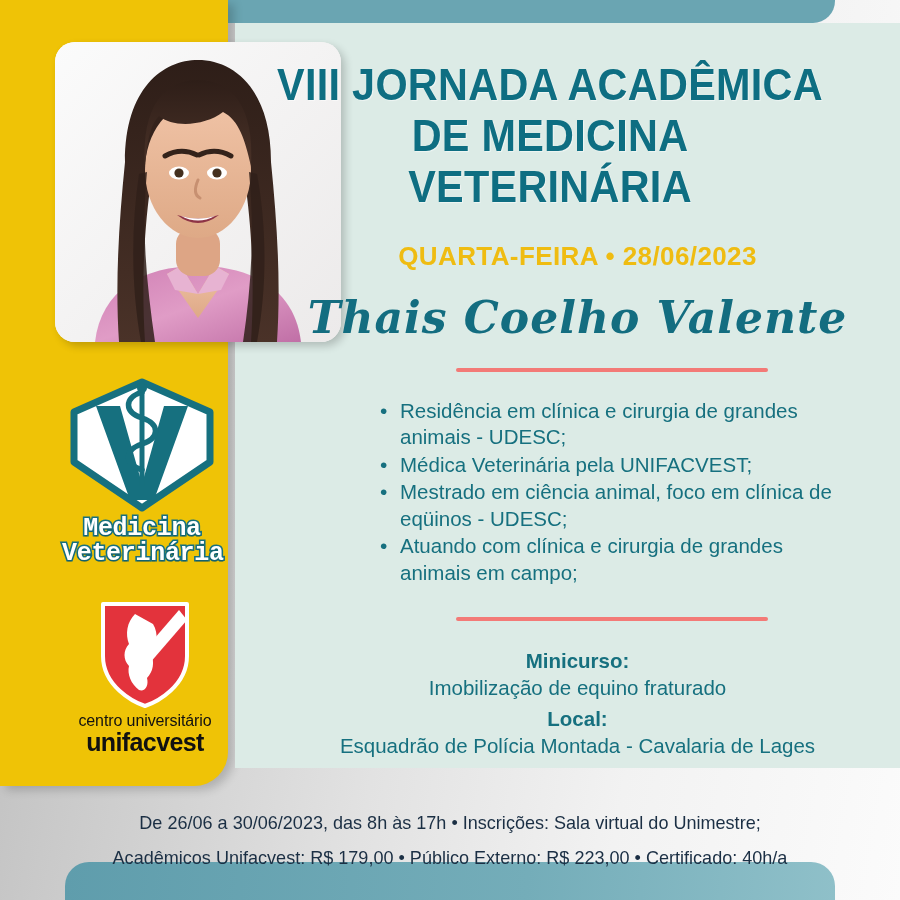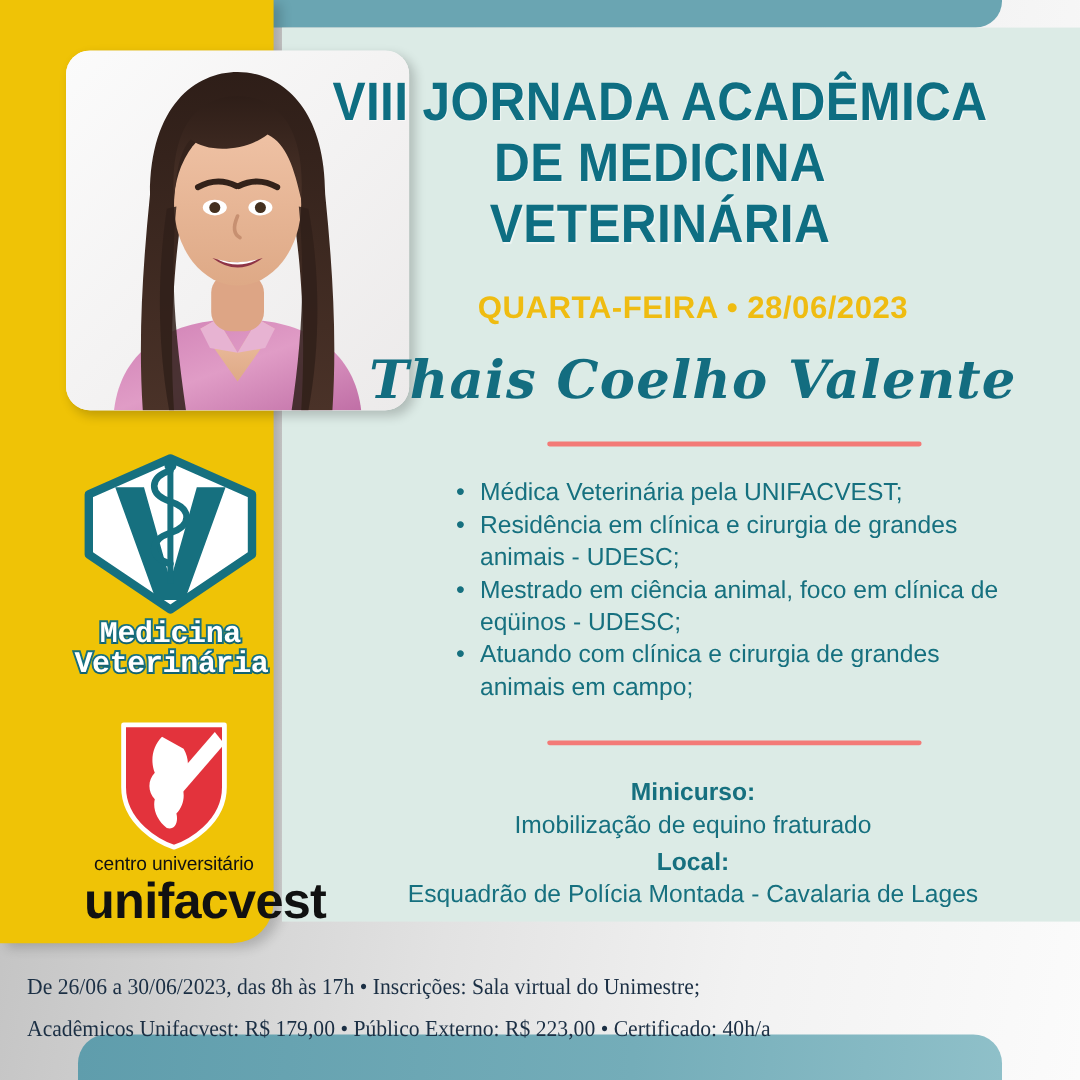--- a/index.html
+++ b/index.html
@@ -194,8 +194,8 @@
 <div class="divider d2"></div>
 
 <ul class="bio">
+  <li>Residência em clínica e cirurgia de grandes animais - UDESC;</li>
   <li>Médica Veterinária pela UNIFACVEST;</li>
-  <li>Residência em clínica e cirurgia de grandes animais - UDESC;</li>
   <li>Mestrado em ciência animal, foco em clínica de eqüinos - UDESC;</li>
   <li>Atuando com clínica e cirurgia de grandes animais em campo;</li>
 </ul>

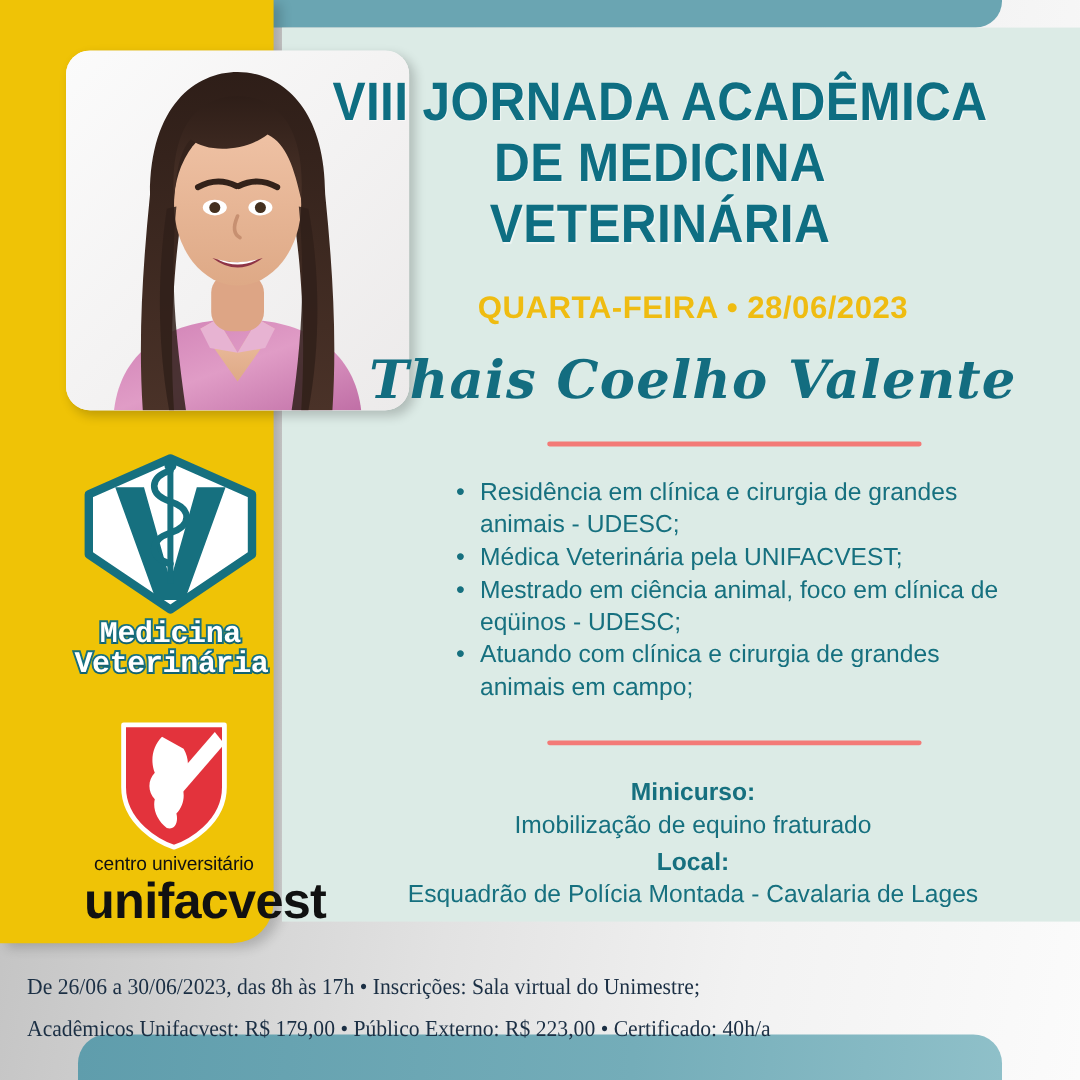--- a/index.html
+++ b/index.html
@@ -114,7 +114,7 @@
   .logo-uni{ position:absolute; left:70px; top:600px; width:150px; text-align:center; }
   .logo-uni svg{ display:block; margin:0 auto; width:100px; height:110px; }
   .uni-l1{ font-size:16px; color:#111; margin-top:2px; letter-spacing:-.1px; }
-  .uni-l2{ font-size:42px; color:#111; font-weight:bold; line-height:1.0; letter-spacing:-.6px; }
+  .uni-l2{ font-size:25px; color:#111; font-weight:bold; line-height:1.0; letter-spacing:-.6px; }
 </style>
 </head>
 <body>

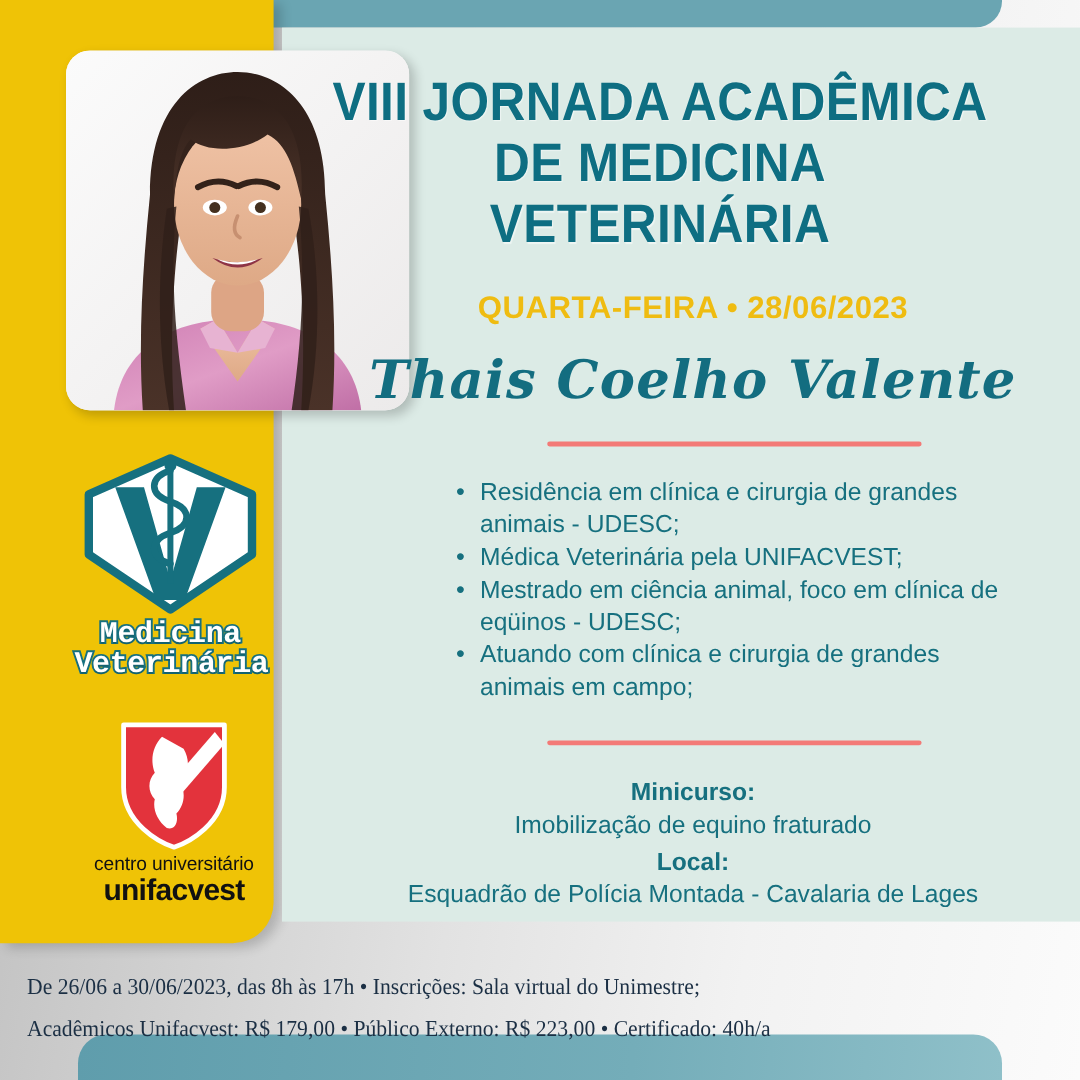--- a/index.html
+++ b/index.html
@@ -95,9 +95,9 @@
 
   
   .footer{
-    position:absolute; left:0; top:805px; width:900px; 
+    position:absolute; left:0; top:805px; width:900px; text-align:center;
     color:#1b2f44;
-    font-family:Liberation Serif, serif;
+    font-family:Liberation Sans, sans-serif;
     font-size:19px; line-height:1.85;
   }
   .footer div{ transform:scaleX(.95); }

